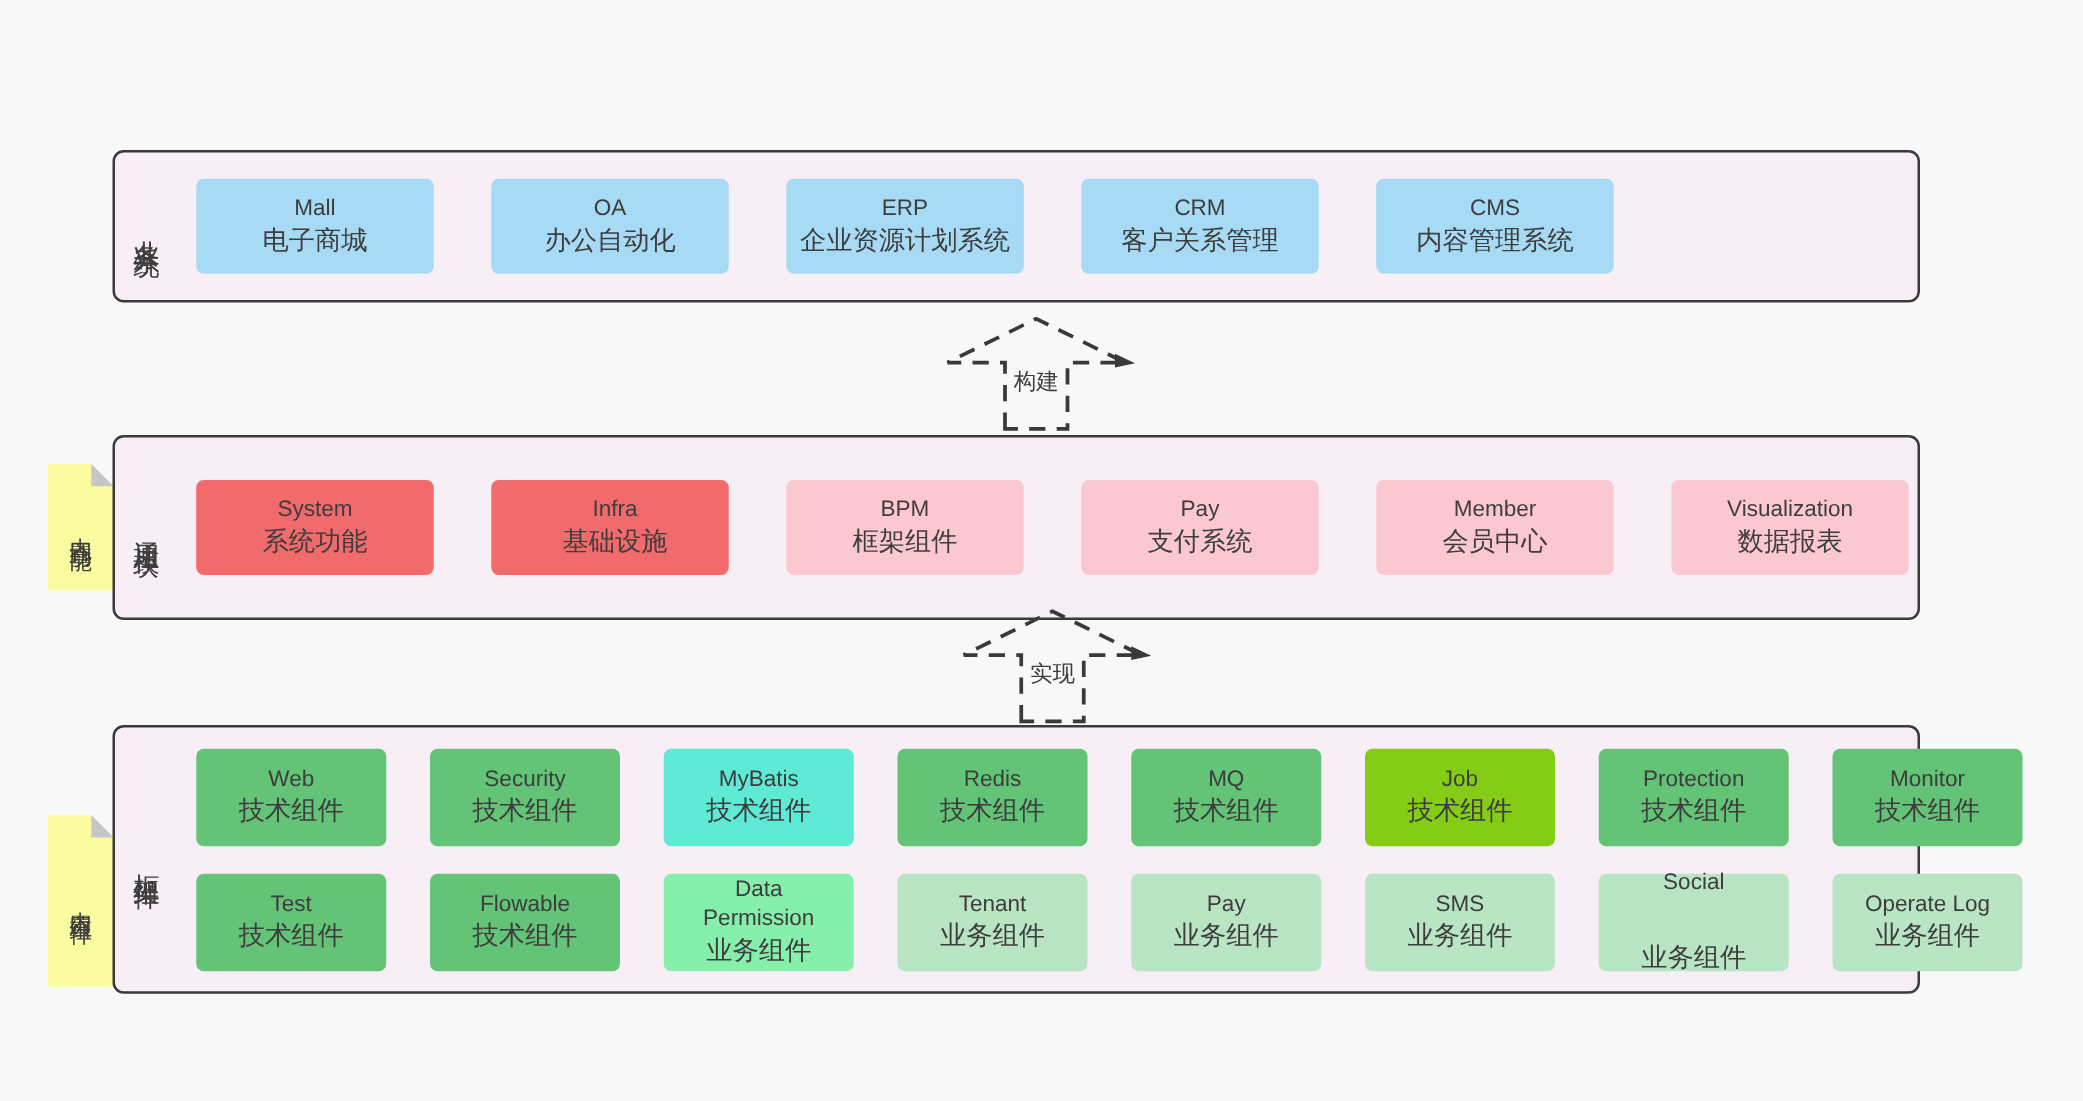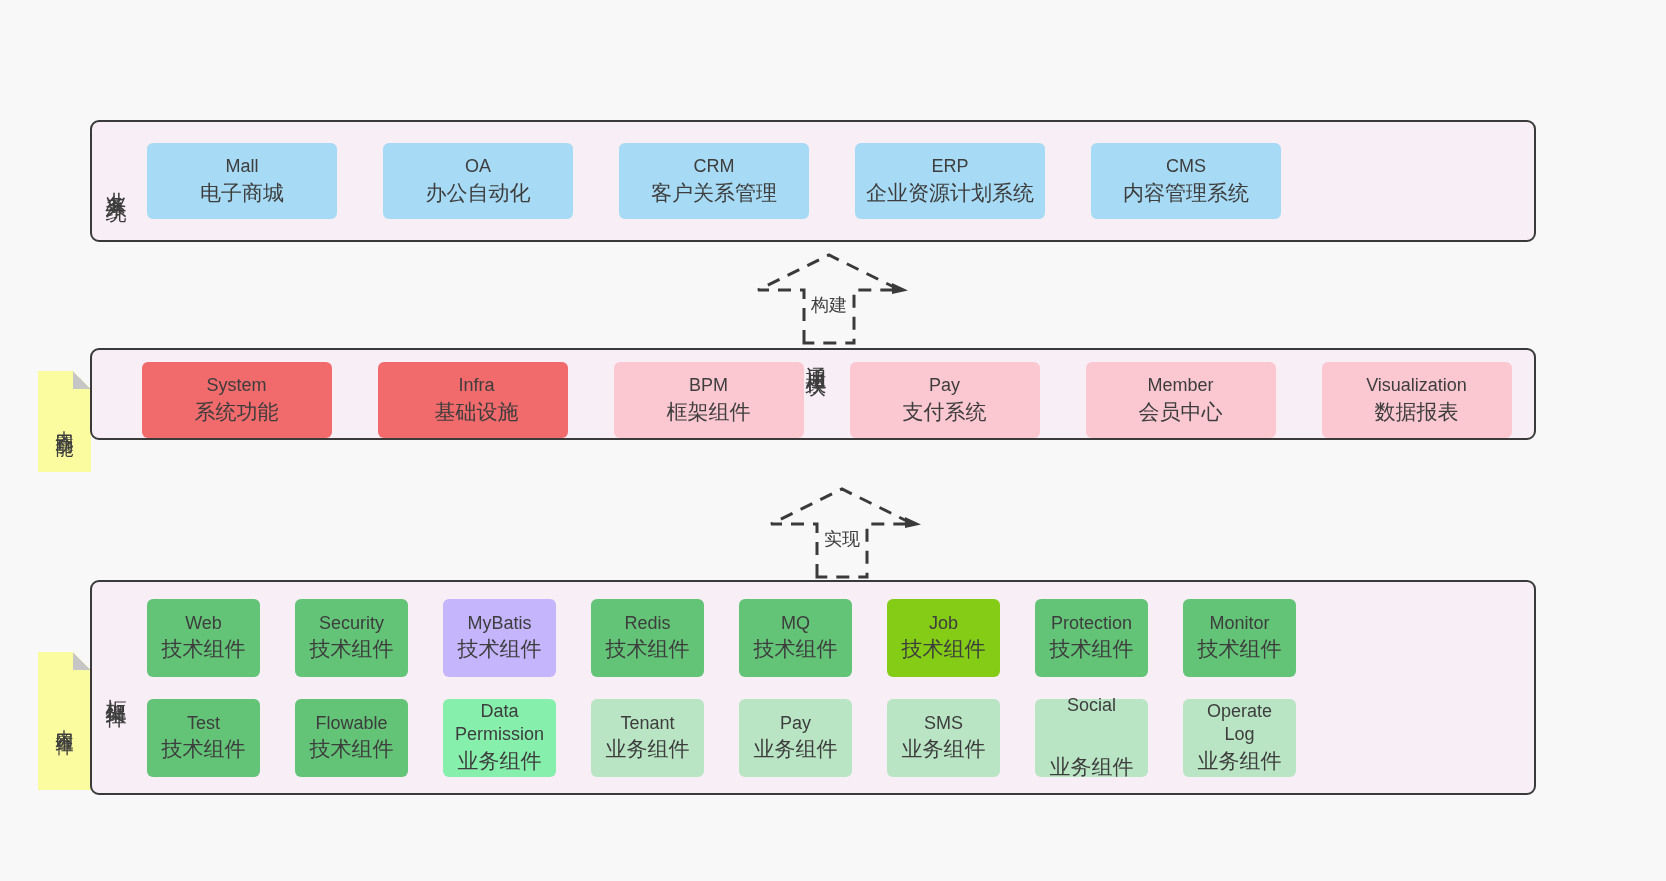--- a/index.html
+++ b/index.html
@@ -26,7 +26,7 @@
     font-size:21px; letter-spacing:3px; line-height:1;
     color:#3d3d3d; flex:none; width:28px; text-align:center;
   }
-  .rows { margin-left:13px; display:flex; flex-direction:column; gap:22px; }
+  .rows { margin-left:23px; display:flex; flex-direction:column; gap:22px; }
   .box-row { display:flex; gap:46px; }
   .layer-2 .box-row { gap:35px; }
   

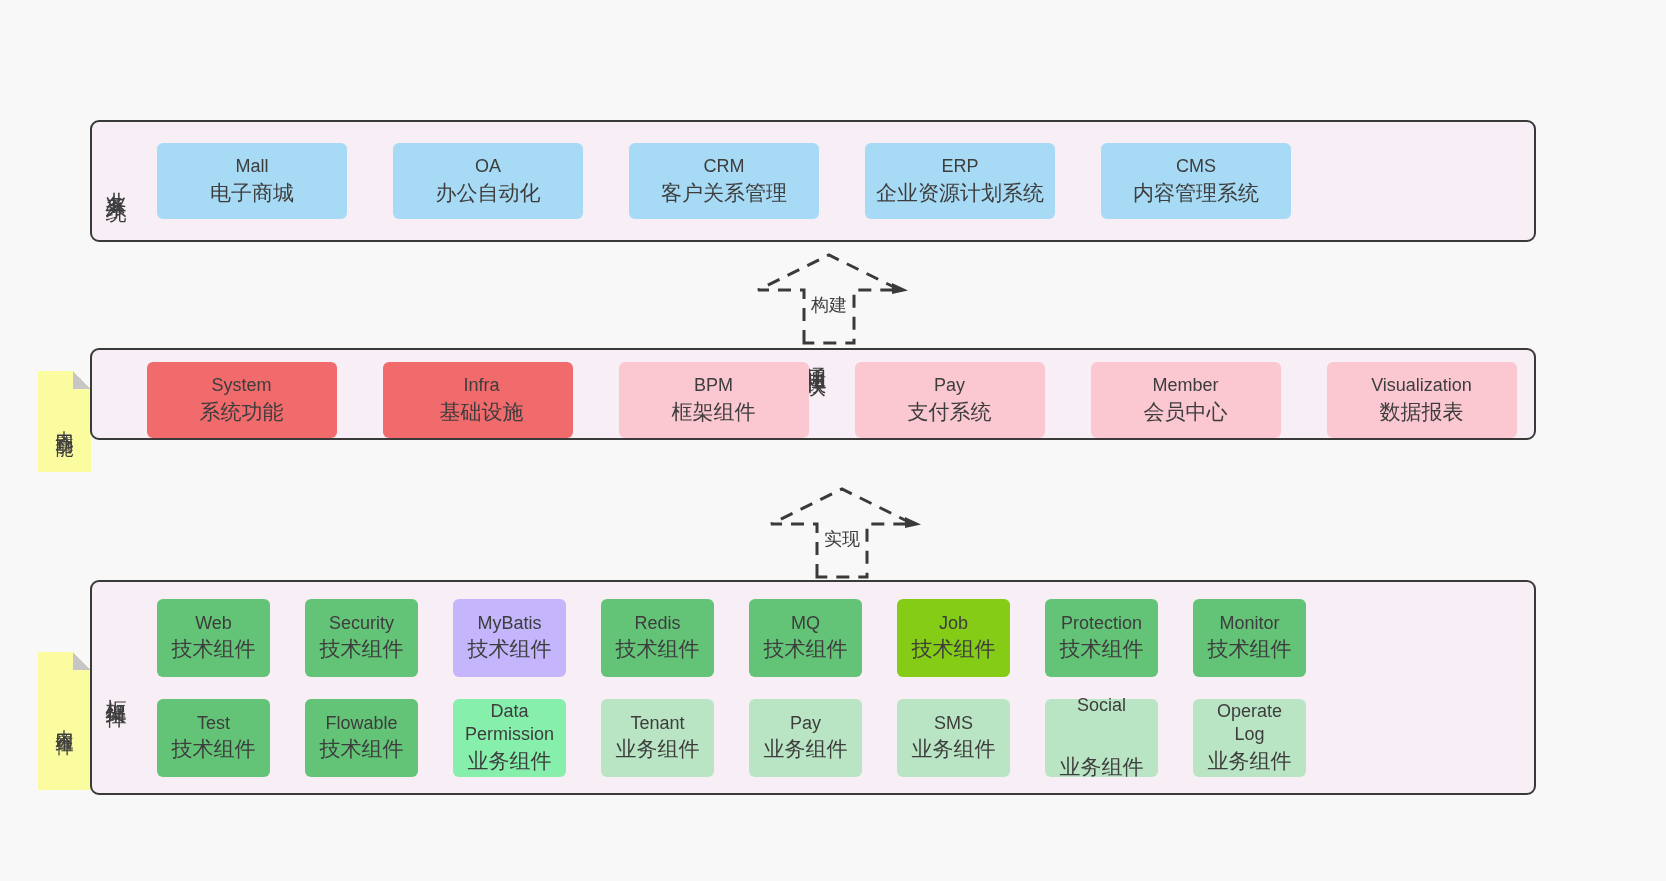--- a/index.html
+++ b/index.html
@@ -86,12 +86,12 @@
             <div class="box-desc">办公自动化</div>
           </div>
           <div class="box" style="background: rgb(167, 218, 244);">
+            <div class="box-name">ERP</div>
+            <div class="box-desc">企业资源计划系统</div>
+          </div>
+          <div class="box" style="background: rgb(167, 218, 244);">
             <div class="box-name">CRM</div>
             <div class="box-desc">客户关系管理</div>
-          </div>
-          <div class="box" style="background: rgb(167, 218, 244);">
-            <div class="box-name">ERP</div>
-            <div class="box-desc">企业资源计划系统</div>
           </div>
           <div class="box" style="background: rgb(167, 218, 244);">
             <div class="box-name">CMS</div>

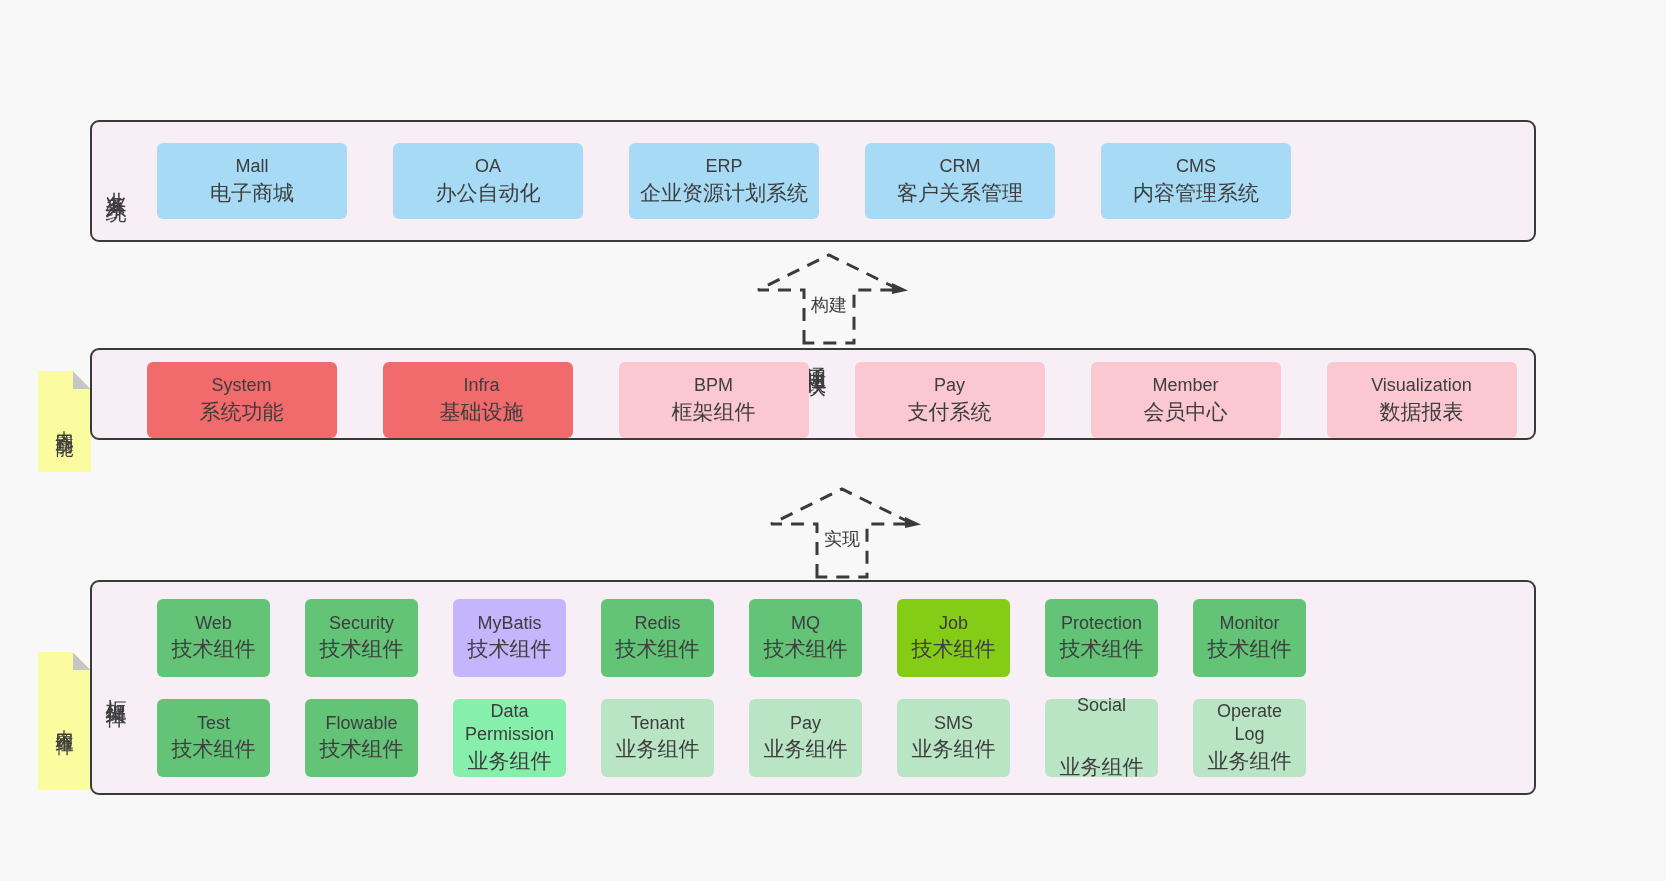--- a/index.html
+++ b/index.html
@@ -19,7 +19,7 @@
     padding-left:14px;
   }
   .layer-0 { top:120px; height:122px; }
-  .layer-1 { top:348px; height:92px;flex-direction:column; }
+  .layer-1 { top:348px; height:148px; }
   .layer-2 { top:580px; height:215px; }
   .layer-label {
     writing-mode:vertical-lr; text-orientation:upright;

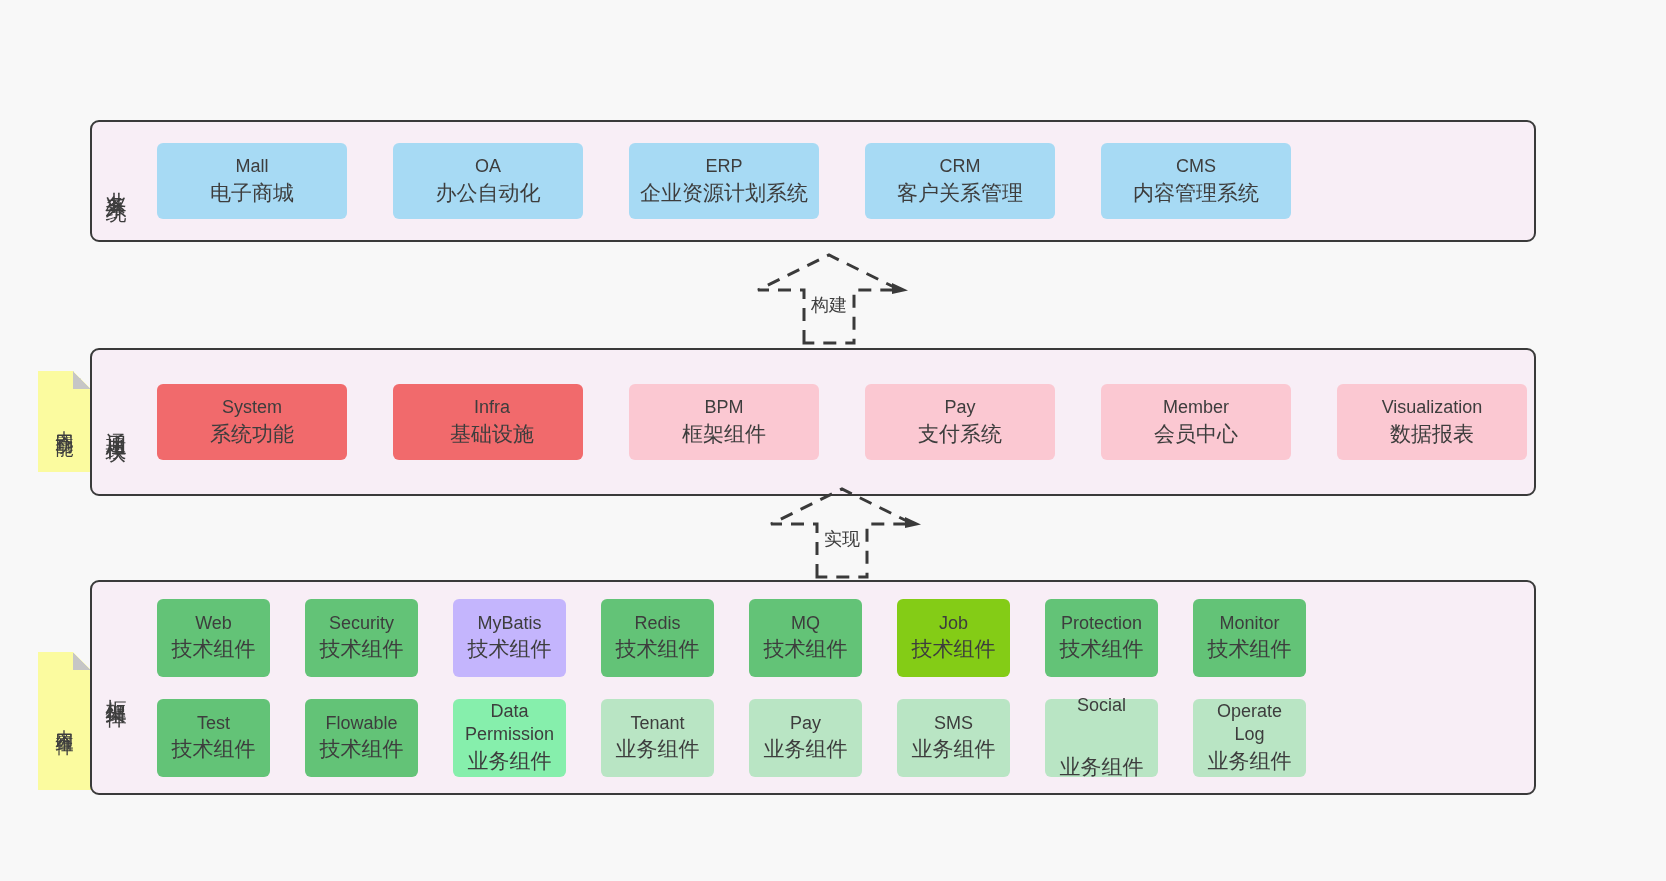--- a/index.html
+++ b/index.html
@@ -35,7 +35,7 @@
     display:flex; flex-direction:column; align-items:center; justify-content:center;
     text-align:center; padding:0 10px; box-sizing:border-box;
   }
-  .layer-2 .box { width:113px; height:78px; }
+  .layer-2 .box { width:152px; height:78px; }
   .box-name { font-size:18px; line-height:1.3; }
   .box-desc { font-size:21px; line-height:1.35; }
   

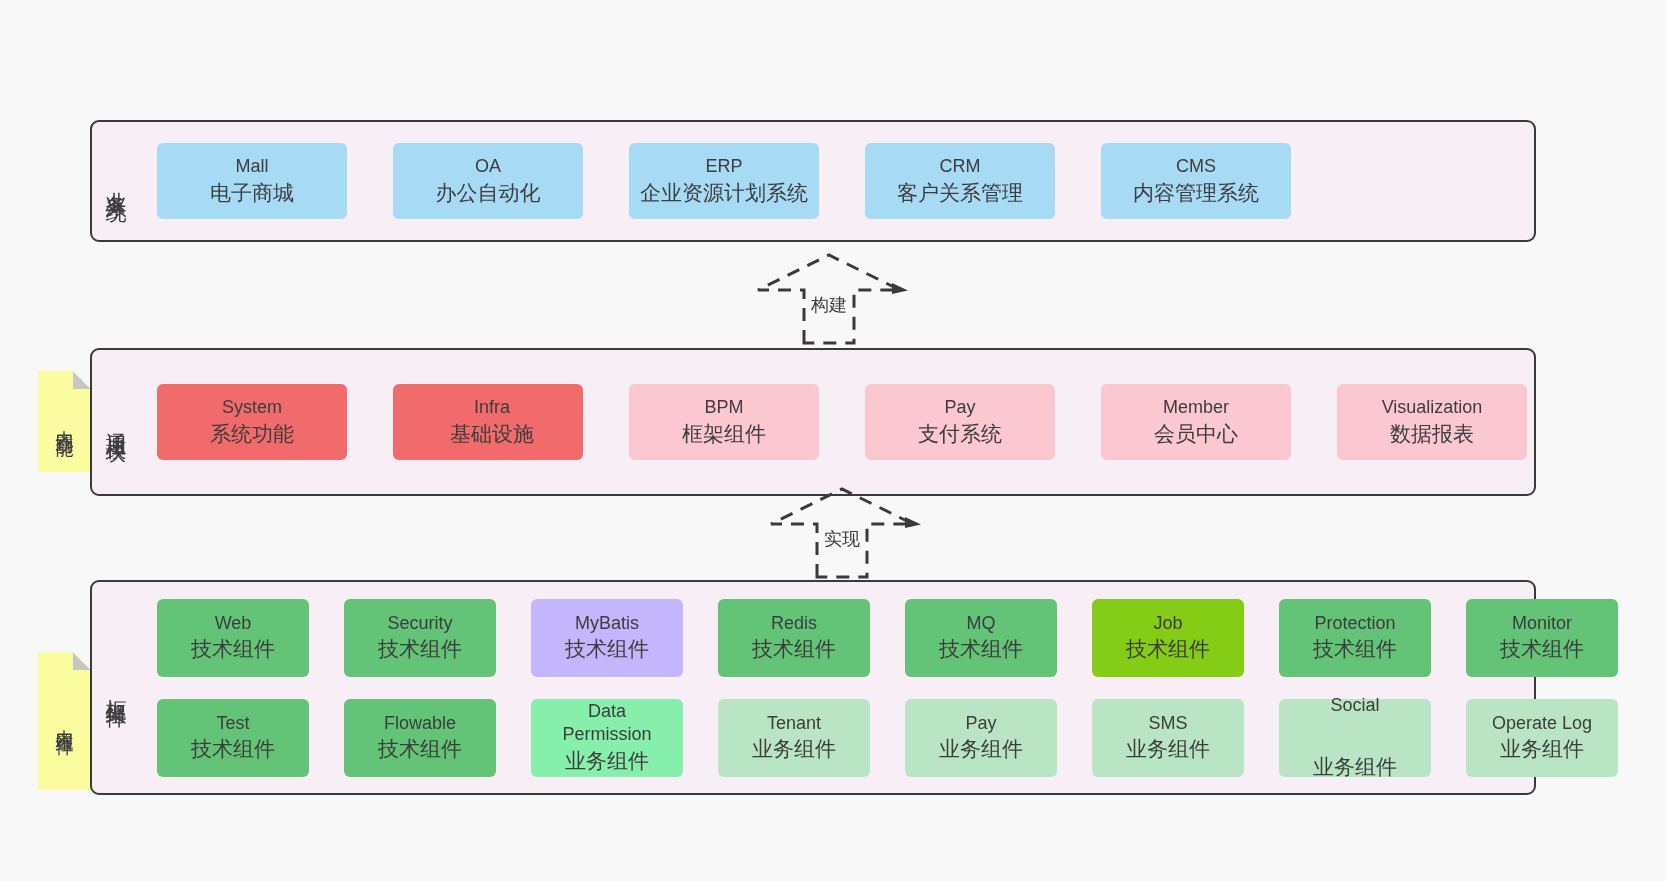--- a/index.html
+++ b/index.html
@@ -169,7 +169,7 @@
             <div class="box-name">Security</div>
             <div class="box-desc">技术组件</div>
           </div>
-          <div class="box" style="background: #c4b5fd;">
+          <div class="box" style="background: #5eead4;">
             <div class="box-name">MyBatis</div>
             <div class="box-desc">技术组件</div>
           </div>

